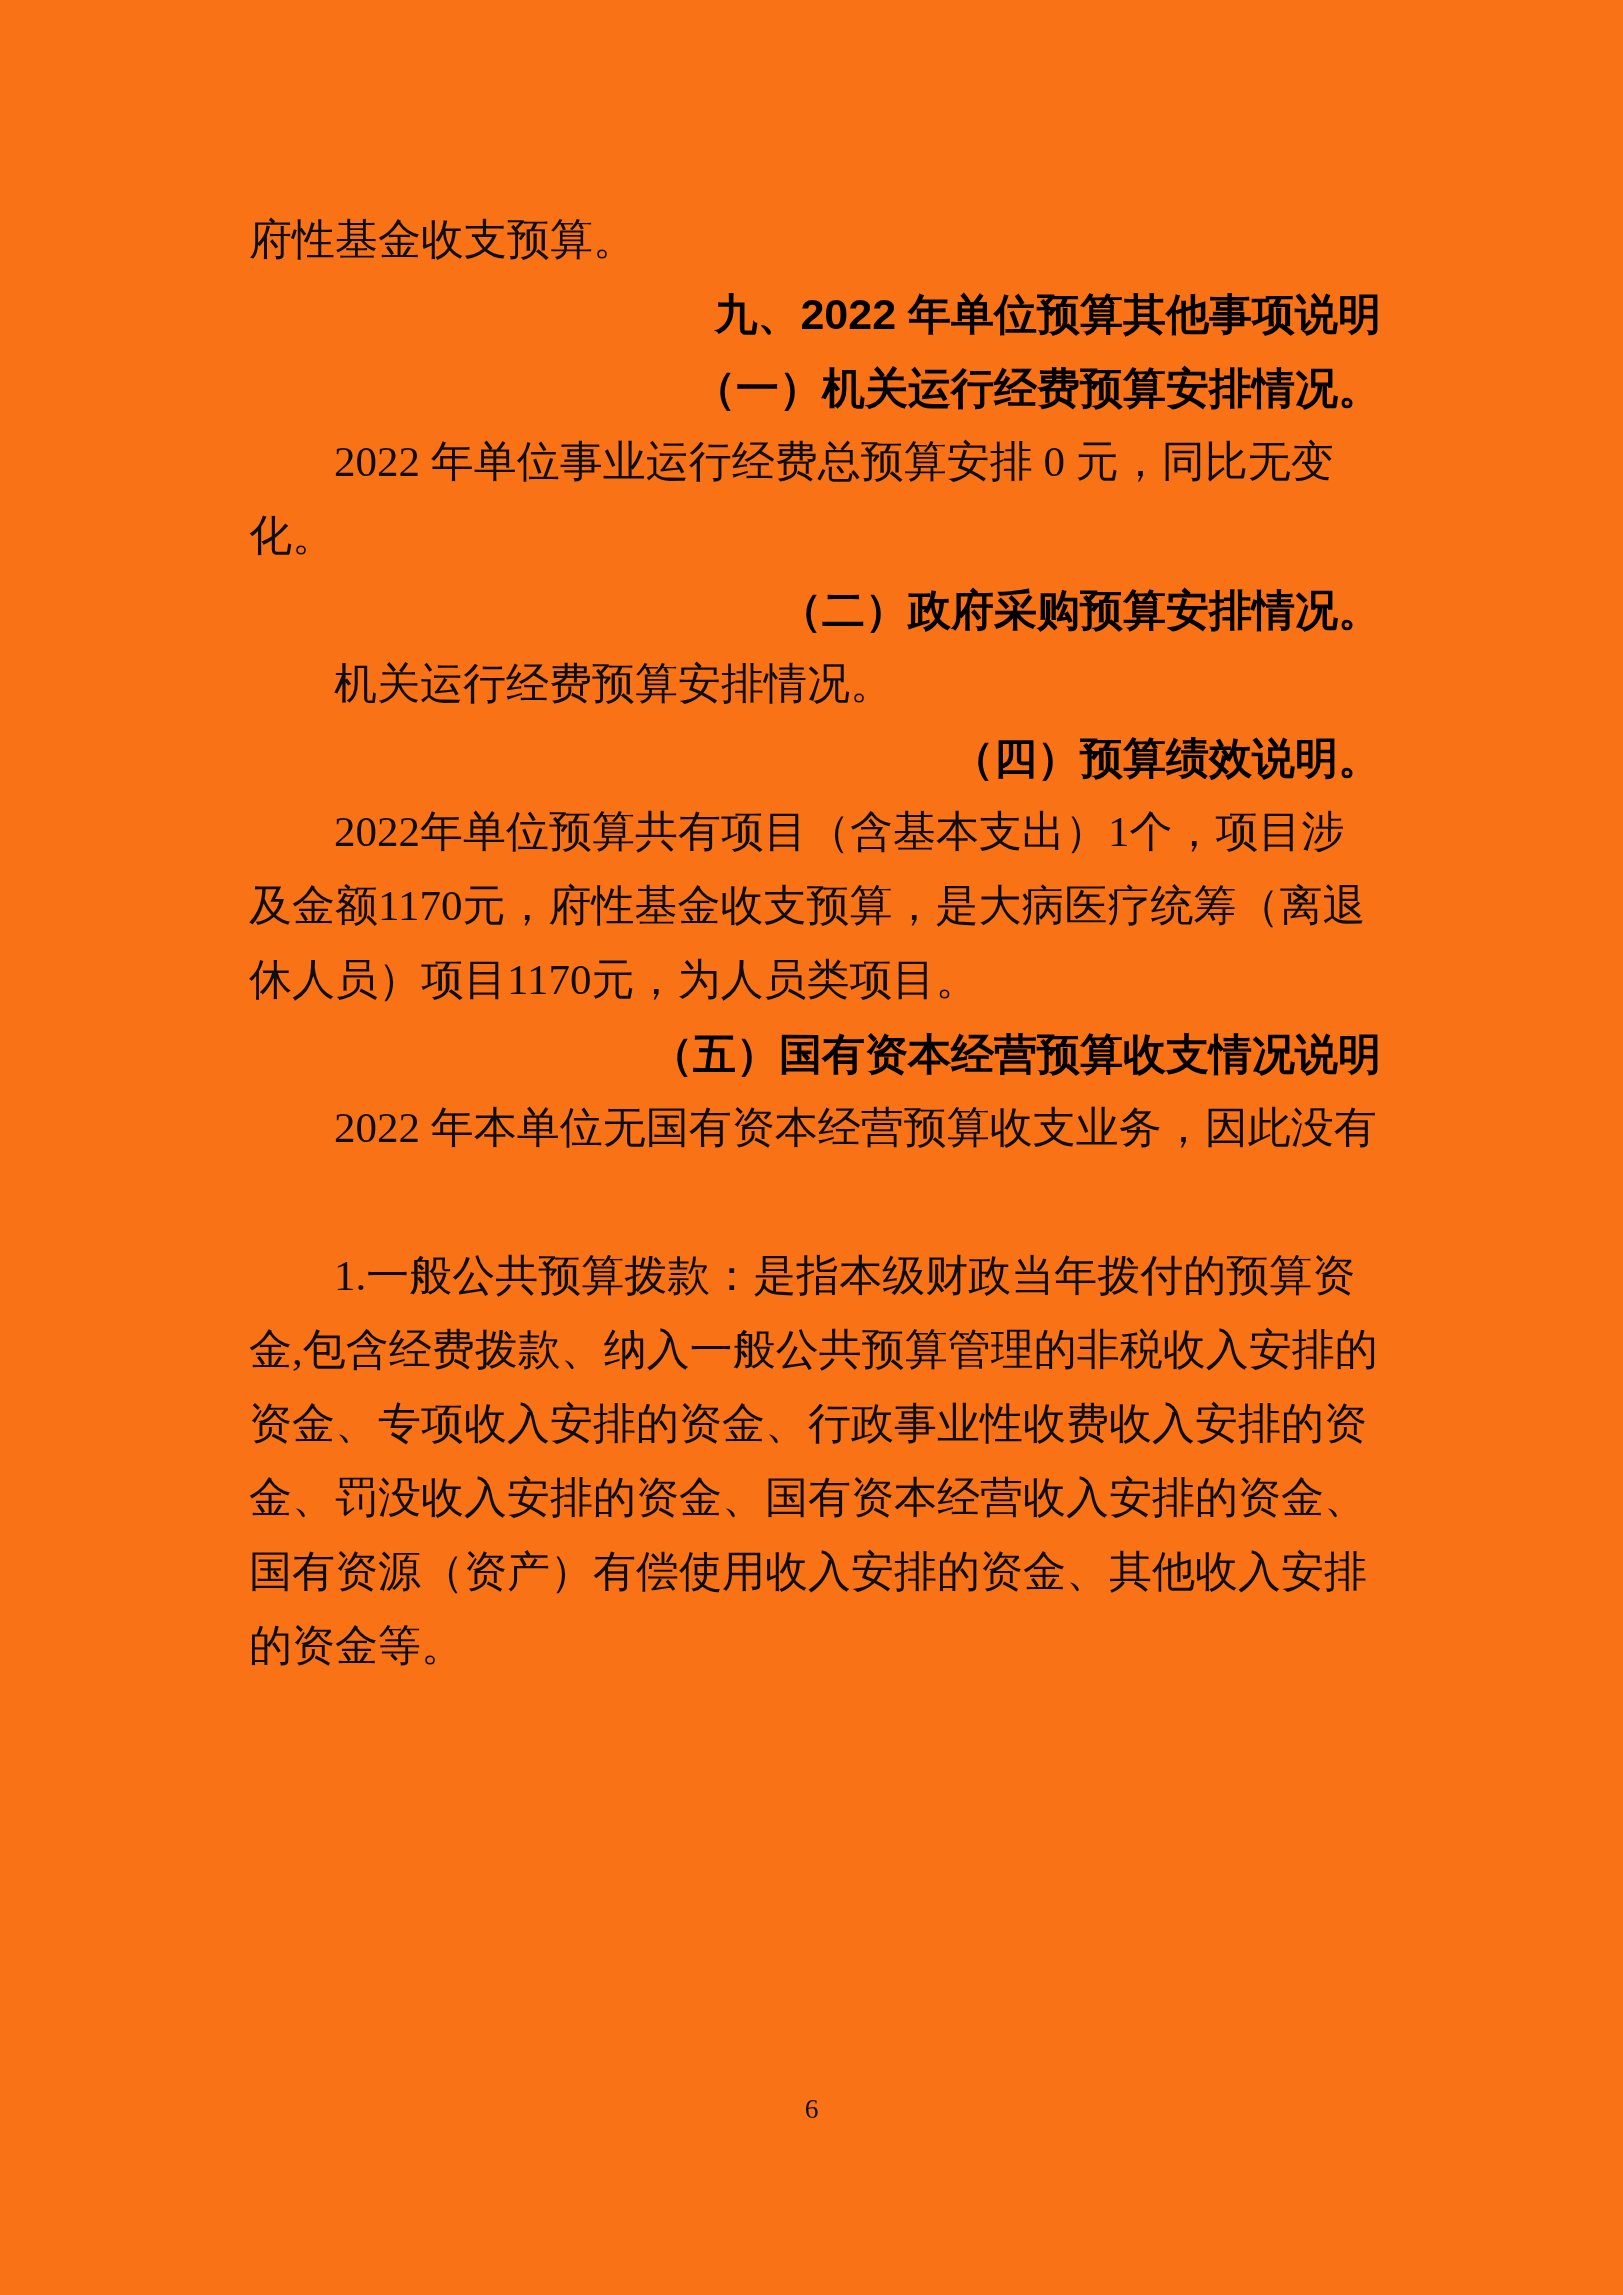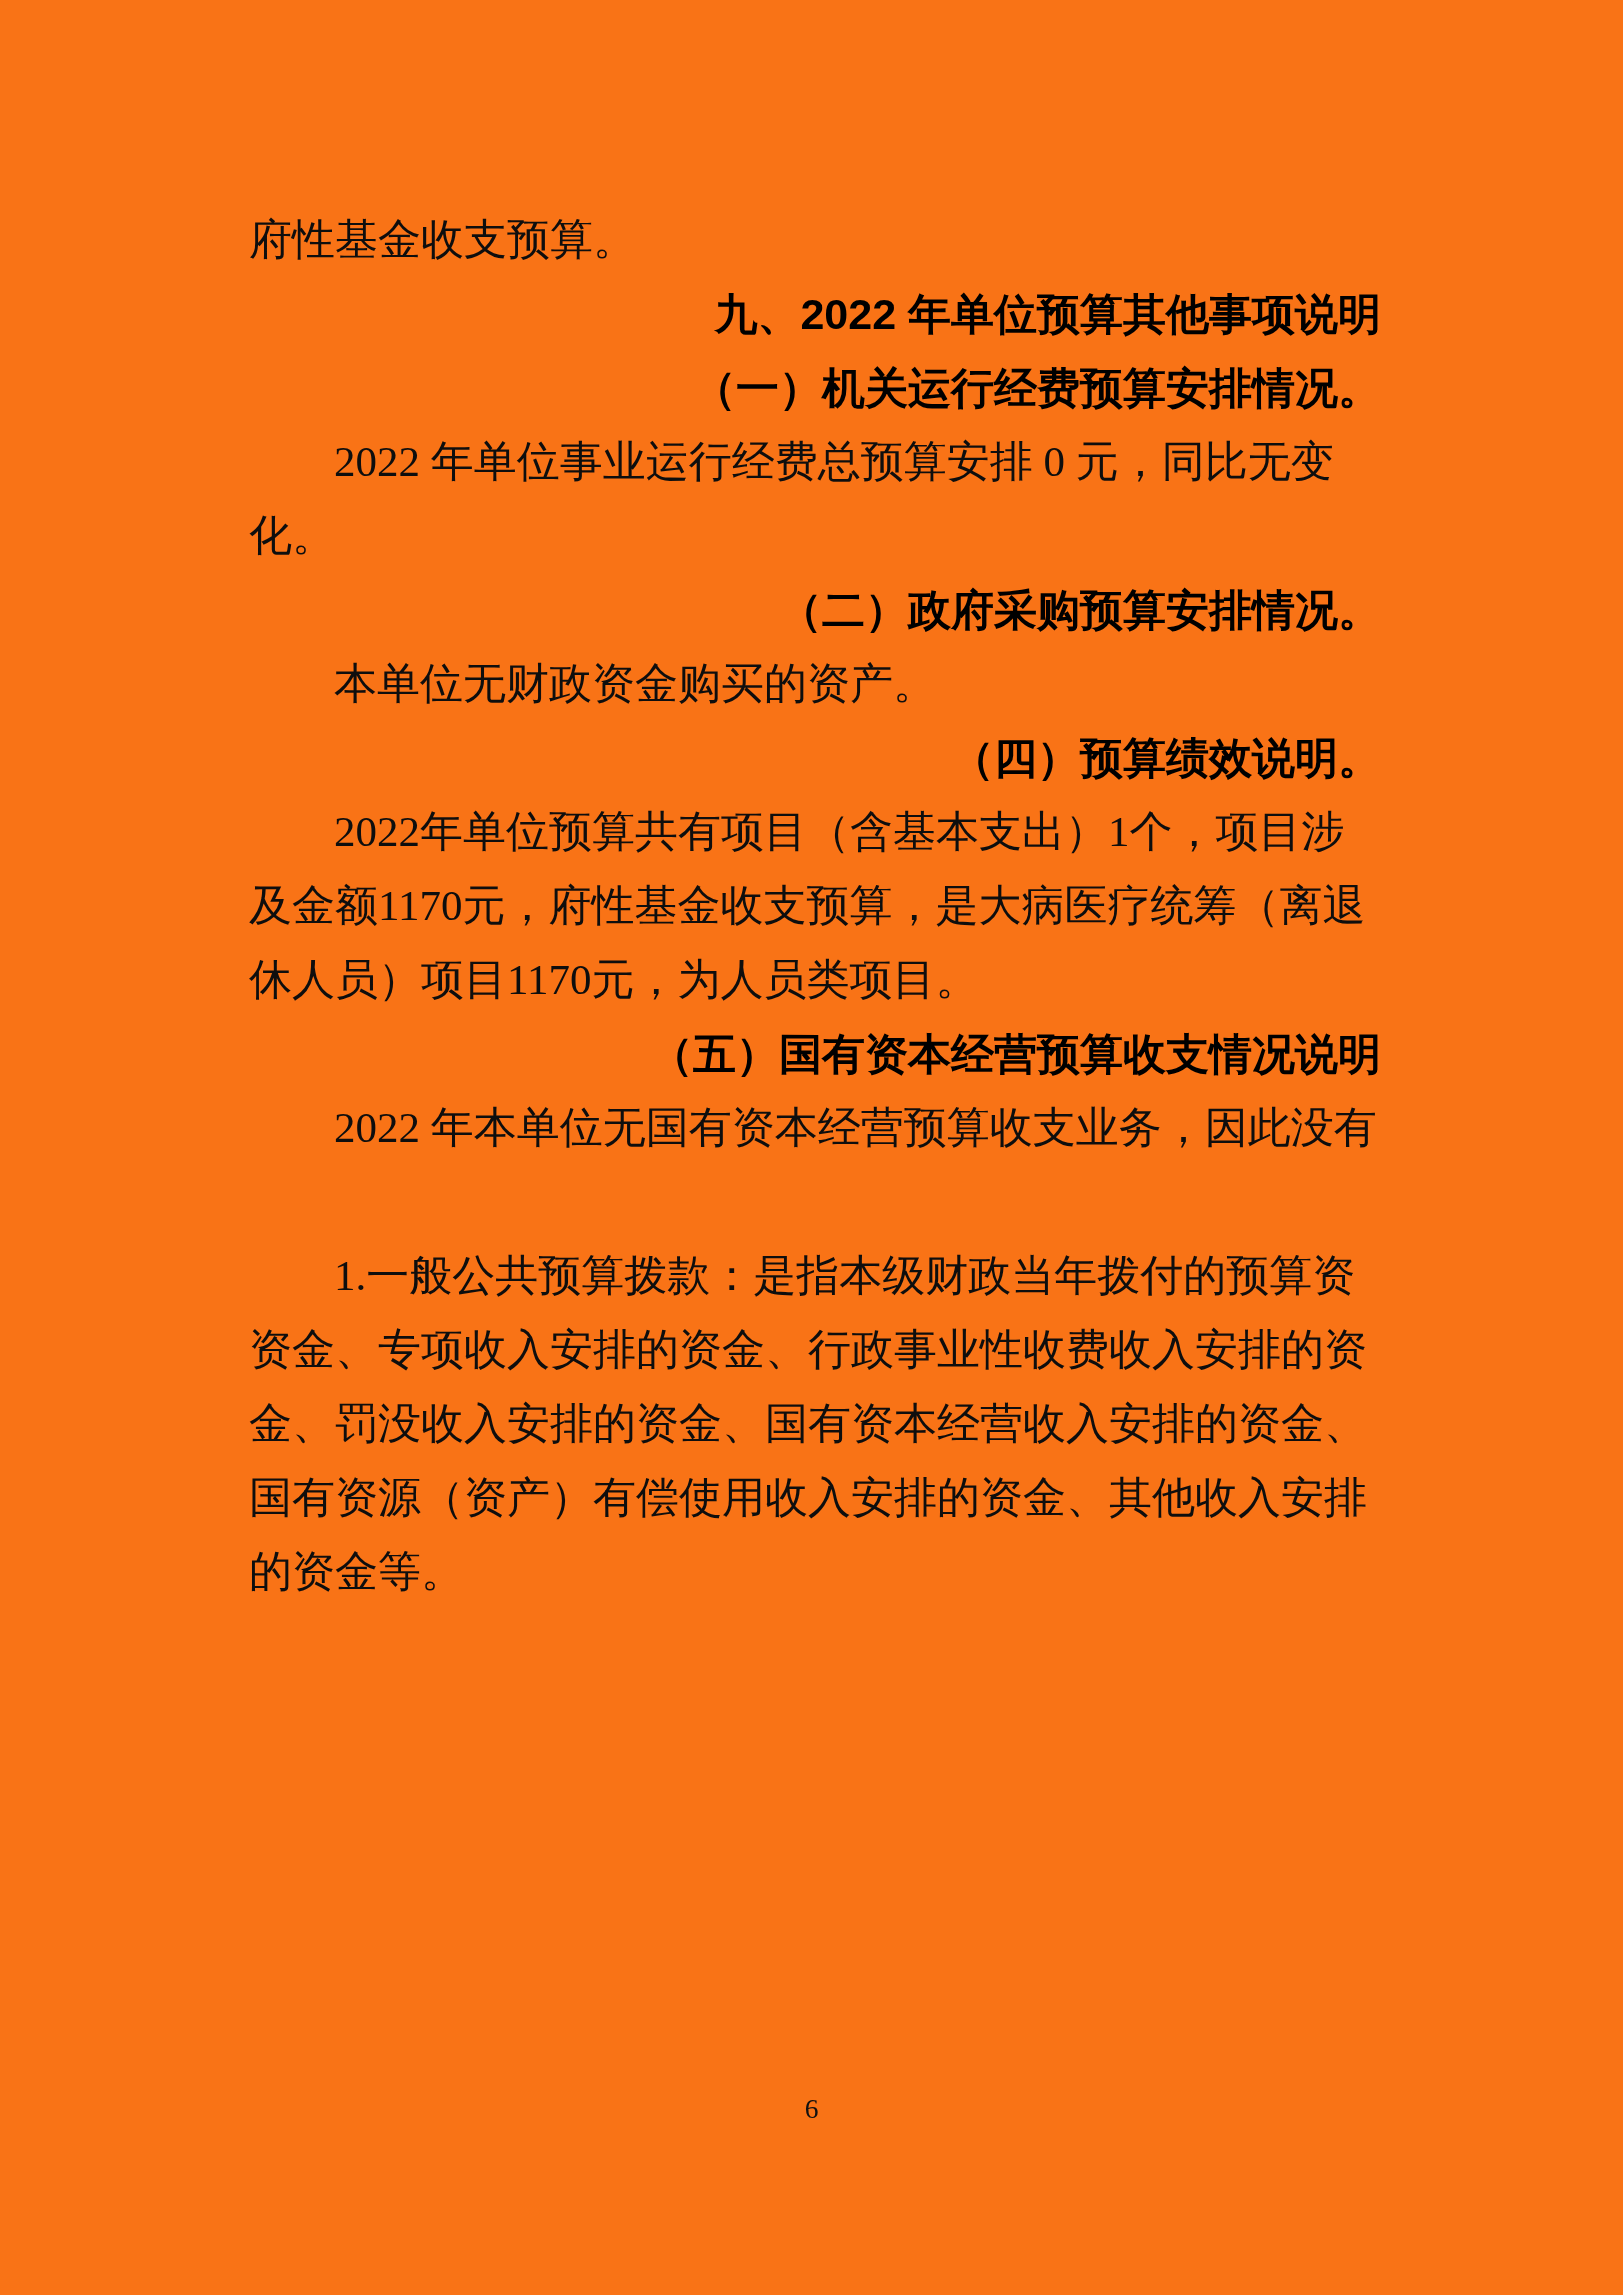--- a/index.html
+++ b/index.html
@@ -70,7 +70,7 @@
     <div class="line indent">2022 年单位事业运行经费总预算安排 0 元，同比无变</div>
     <div class="line">化。</div>
     <div class="line heading indent">（二）政府采购预算安排情况。</div>
-    <div class="line indent">本单位无财政资金购买的资产。</div>
+    <div class="line indent">机关运行经费预算安排情况。</div>
     <div class="line heading indent">（四）预算绩效说明。</div>
     <div class="line indent">2022年单位预算共有项目（含基本支出）1个，项目涉</div>
     <div class="line">及金额1170元，府性基金收支预算，是大病医疗统筹（离退</div>

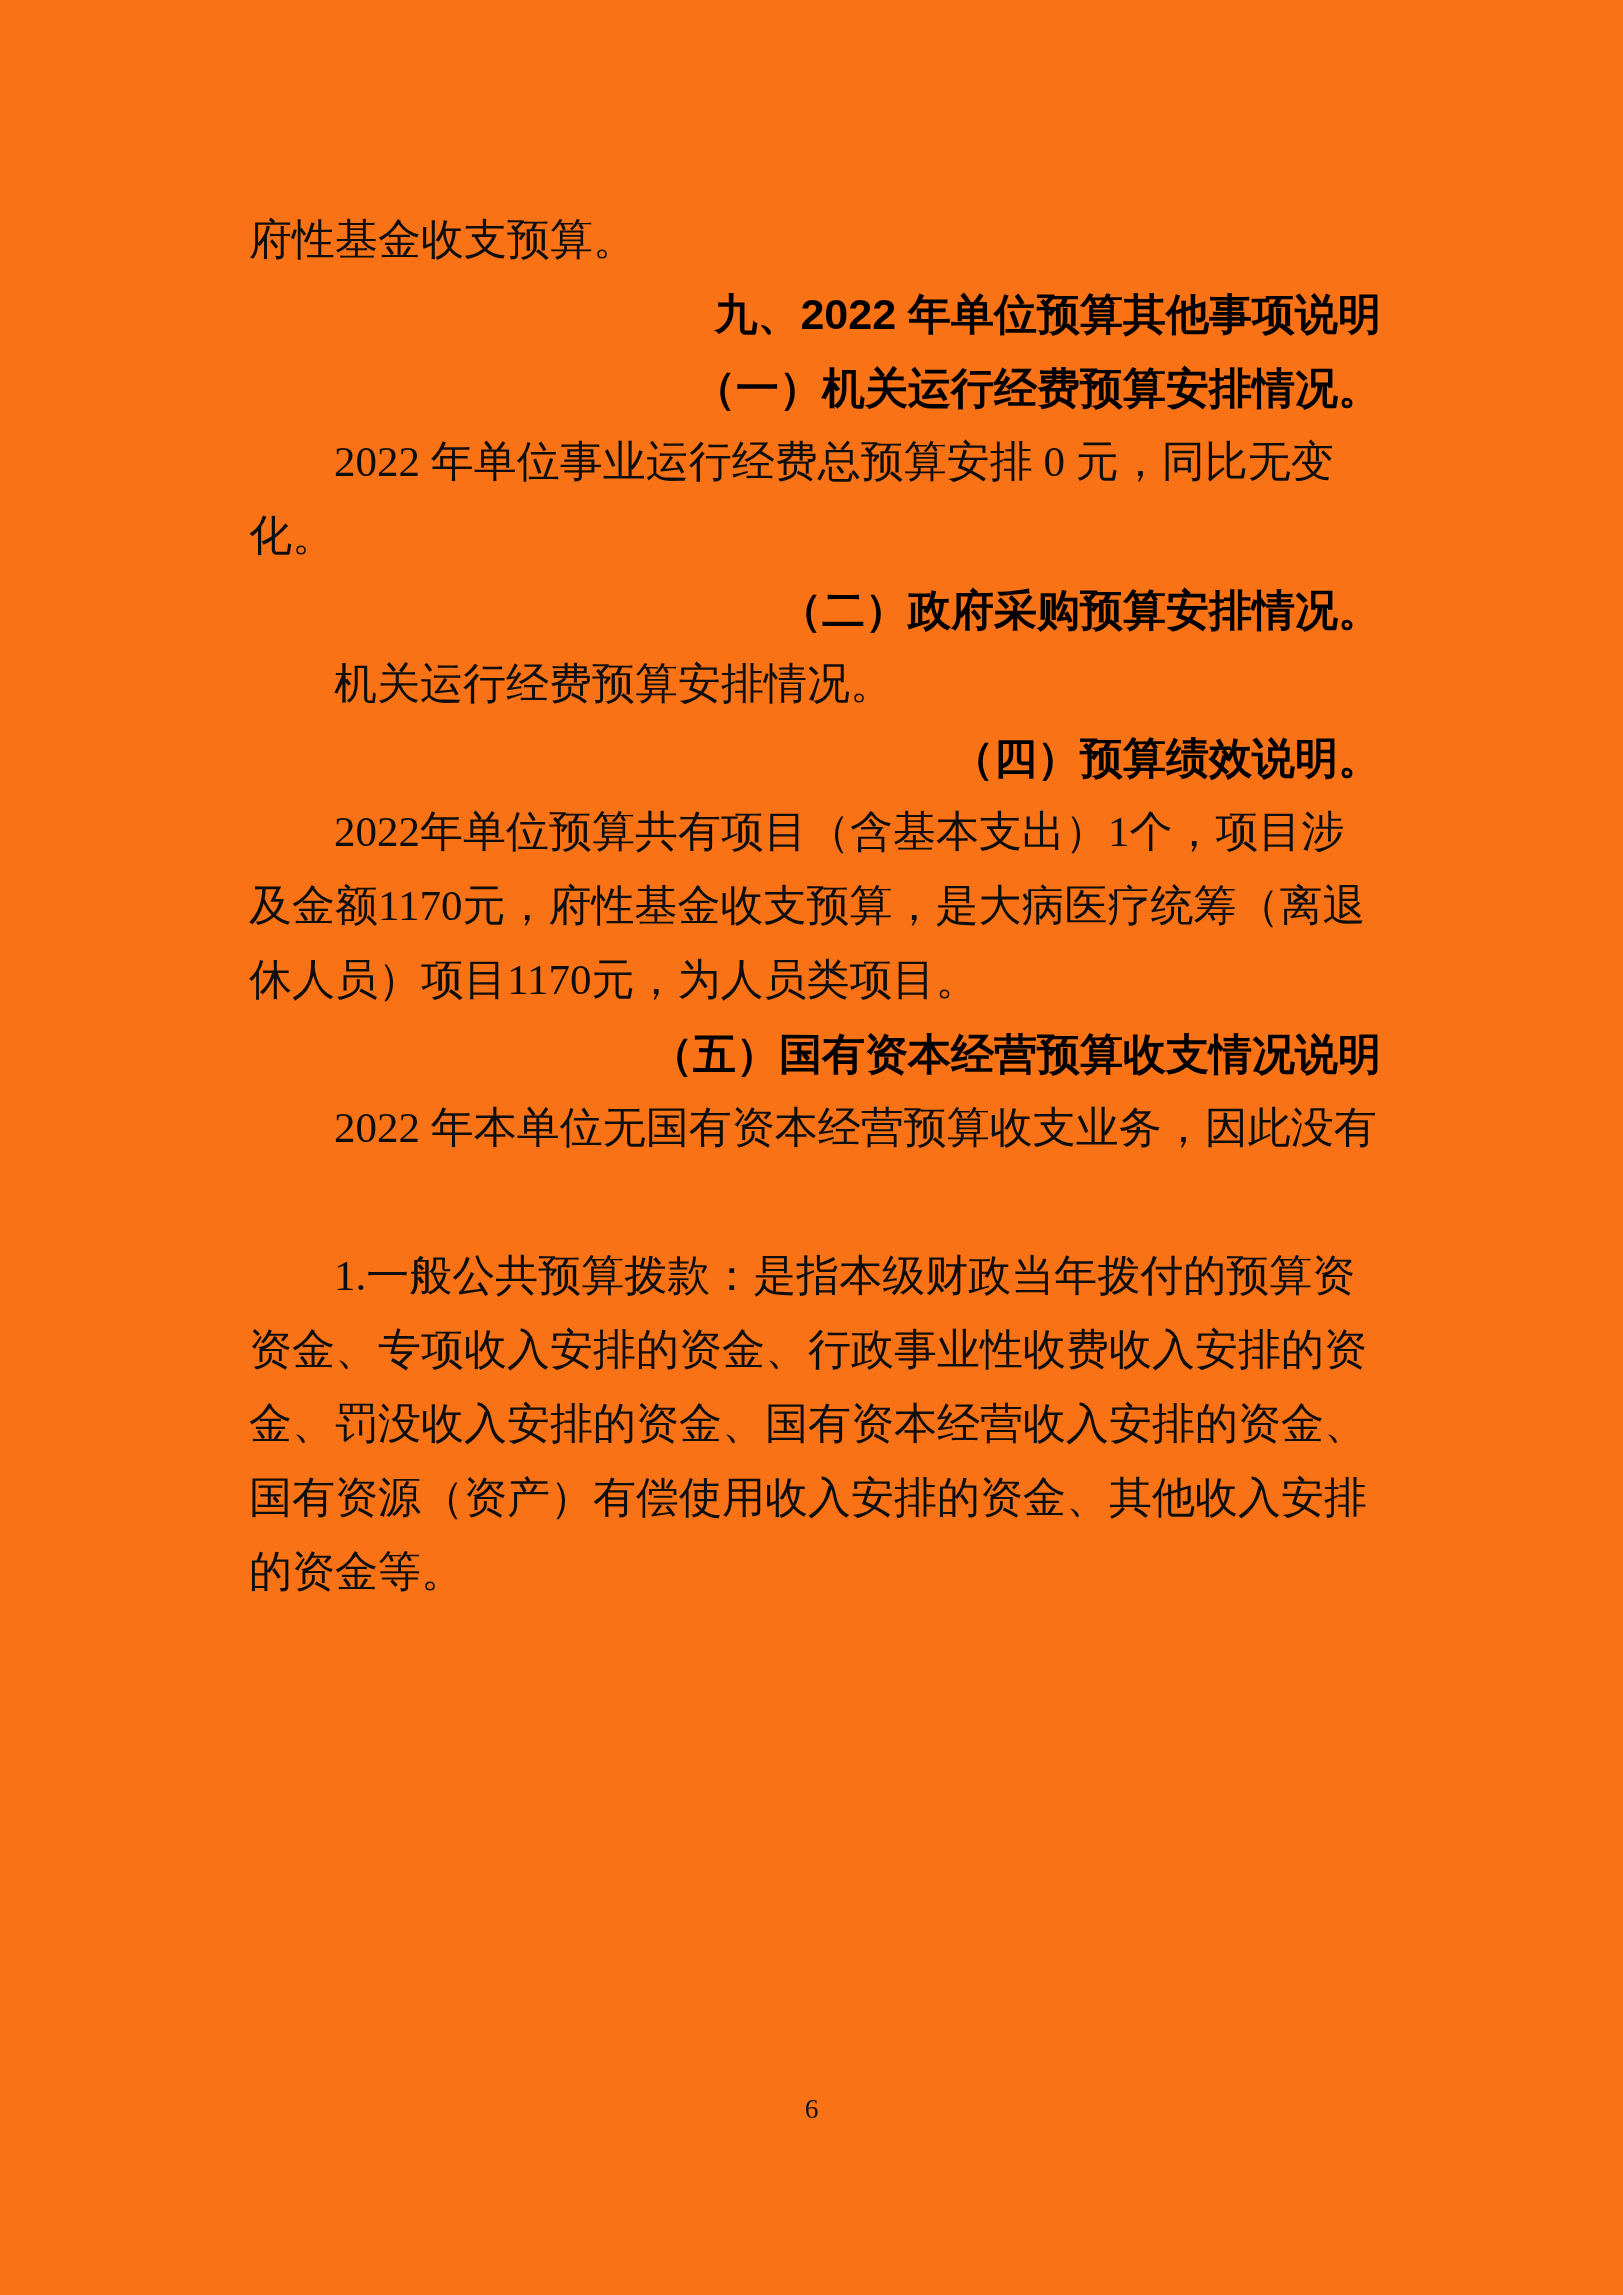--- a/index.html
+++ b/index.html
@@ -79,6 +79,7 @@
     <div class="line indent">2022 年本单位无国有资本经营预算收支业务，因此没有</div>
     <div class="line blank"></div>
     <div class="line indent">1.一般公共预算拨款：是指本级财政当年拨付的预算资</div>
+    <div class="line">金,包含经费拨款、纳入一般公共预算管理的非税收入安排的</div>
     <div class="line">资金、专项收入安排的资金、行政事业性收费收入安排的资</div>
     <div class="line">金、罚没收入安排的资金、国有资本经营收入安排的资金、</div>
     <div class="line">国有资源（资产）有偿使用收入安排的资金、其他收入安排</div>

